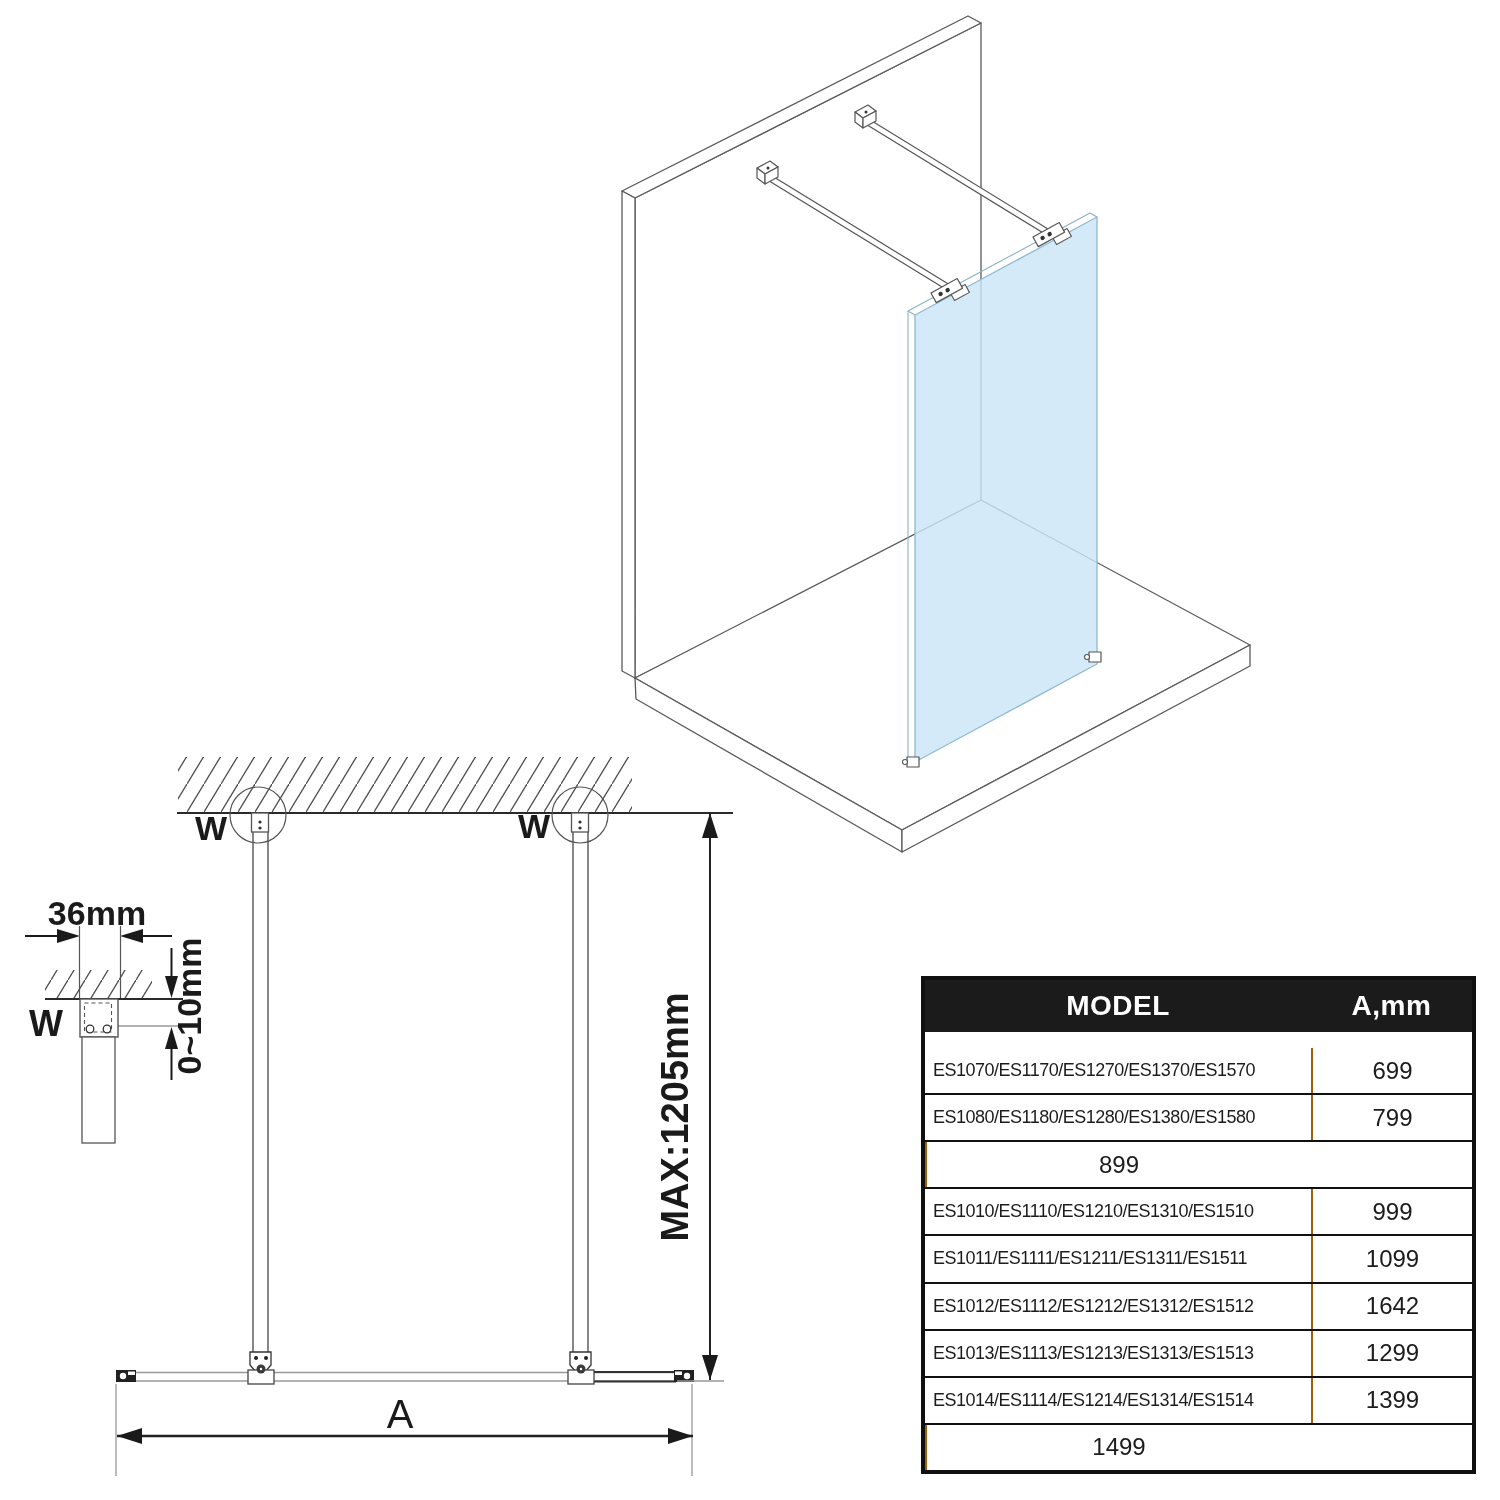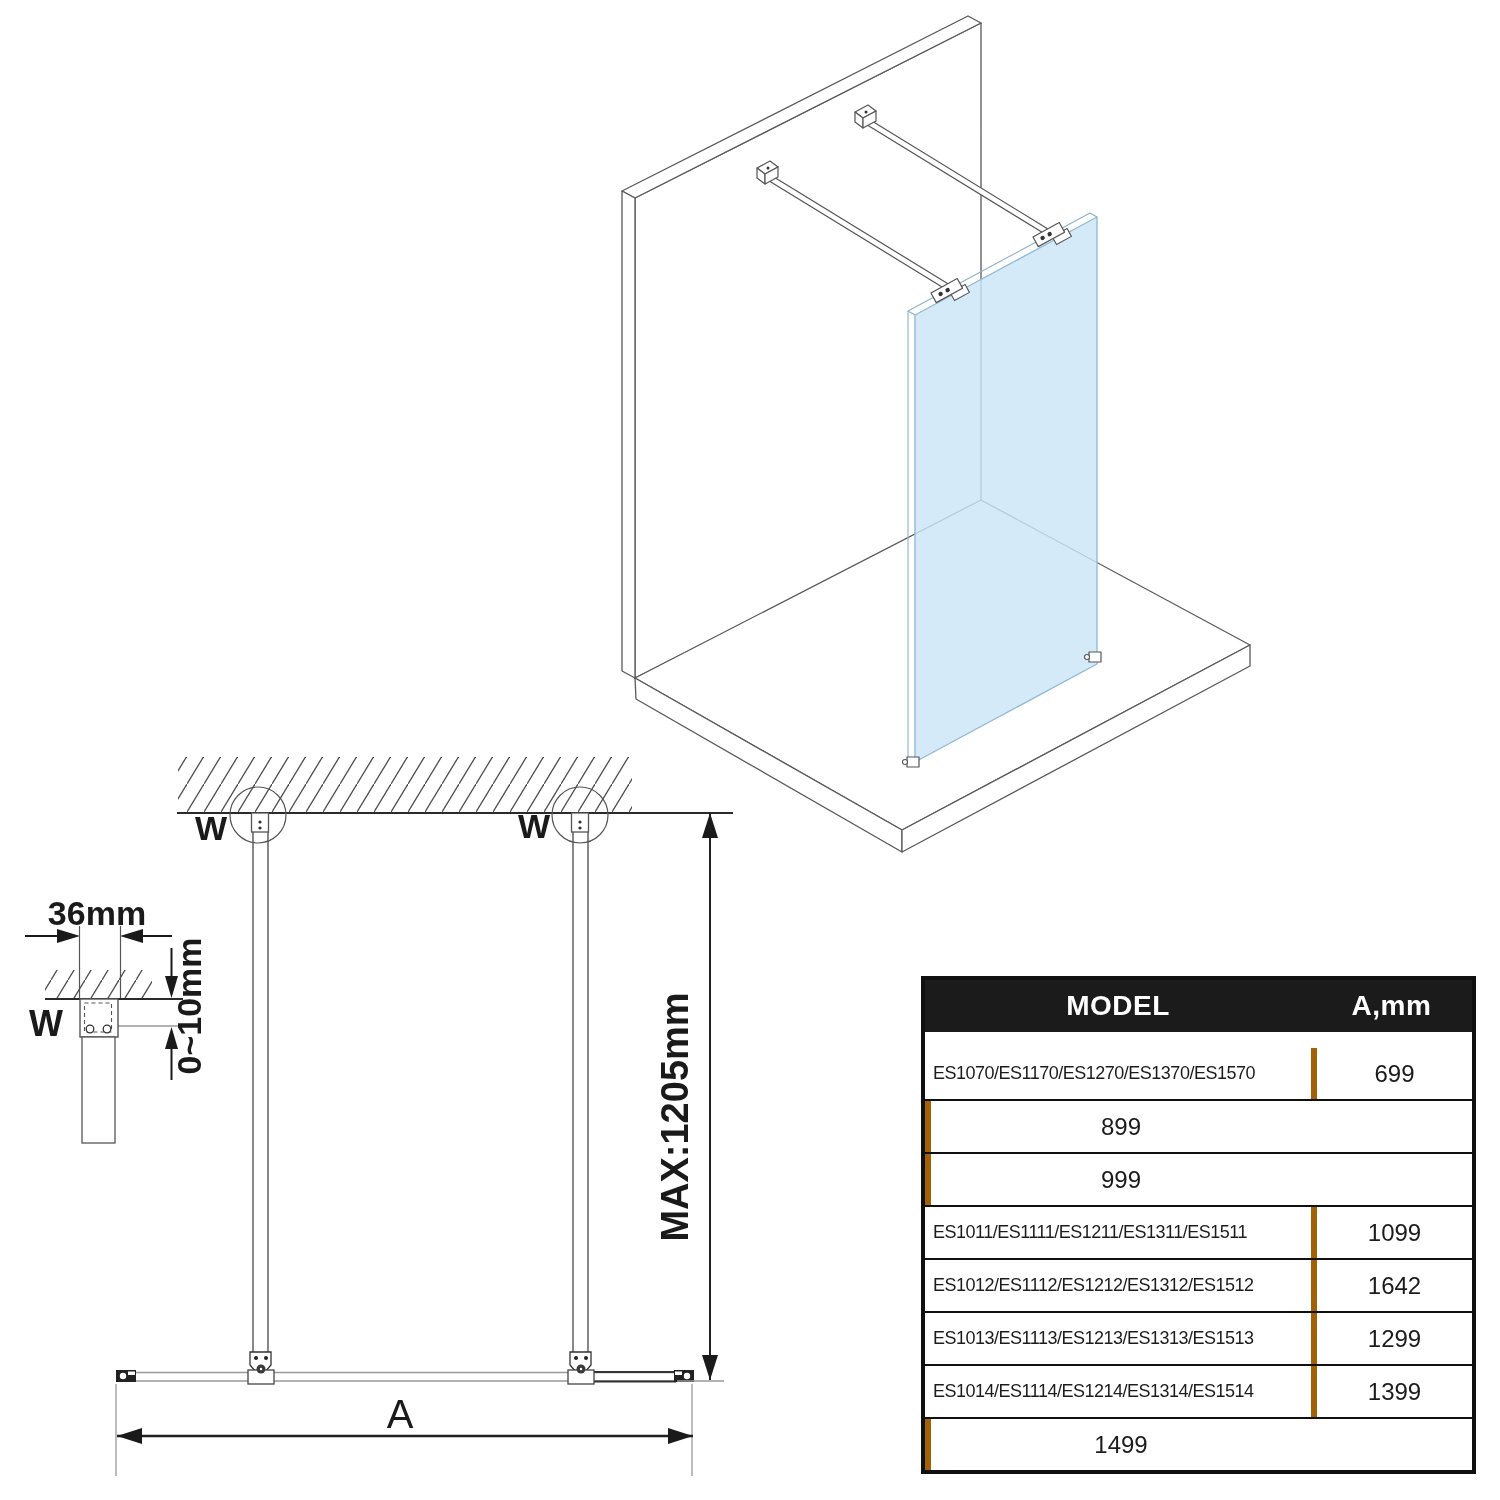--- a/index.html
+++ b/index.html
@@ -31,7 +31,7 @@
   }
   .cell-a {
     font-size:24px; color:#1c1c1c; text-align:center;
-    border-left:6px solid #a16207; height:100%;
+    border-left:2px solid #a16207; height:100%;
     display:flex; align-items:center; justify-content:center;
   }
 

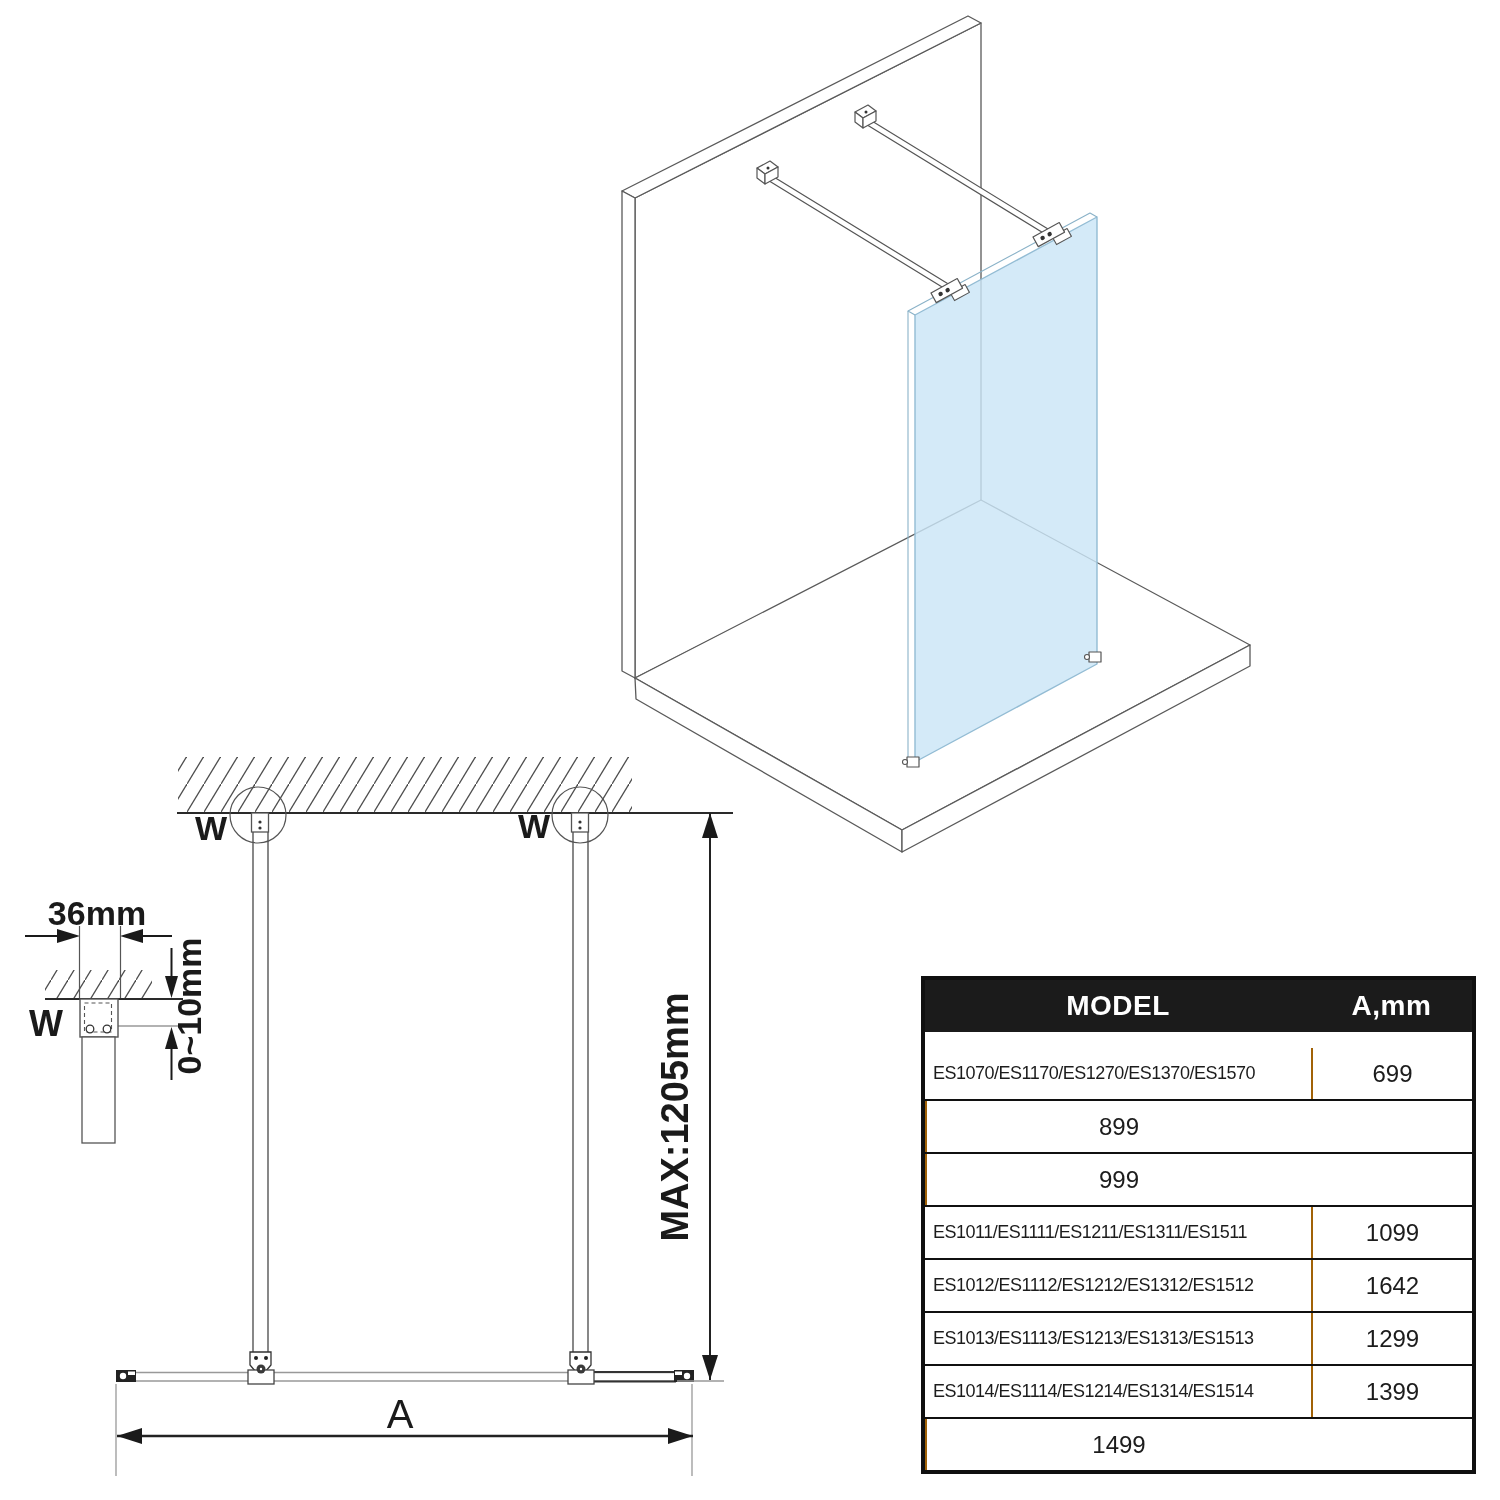--- a/index.html
+++ b/index.html
@@ -236,6 +236,10 @@
           <div class="cell-a">699</div>
         </div>
         <div class="trow">
+          <div class="cell-model">ES1080/ES1180/ES1280/ES1380/ES1580</div>
+          <div class="cell-a">799</div>
+        </div>
+        <div class="trow">
           <div class="cell-a">899</div>
         </div>
         <div class="trow">

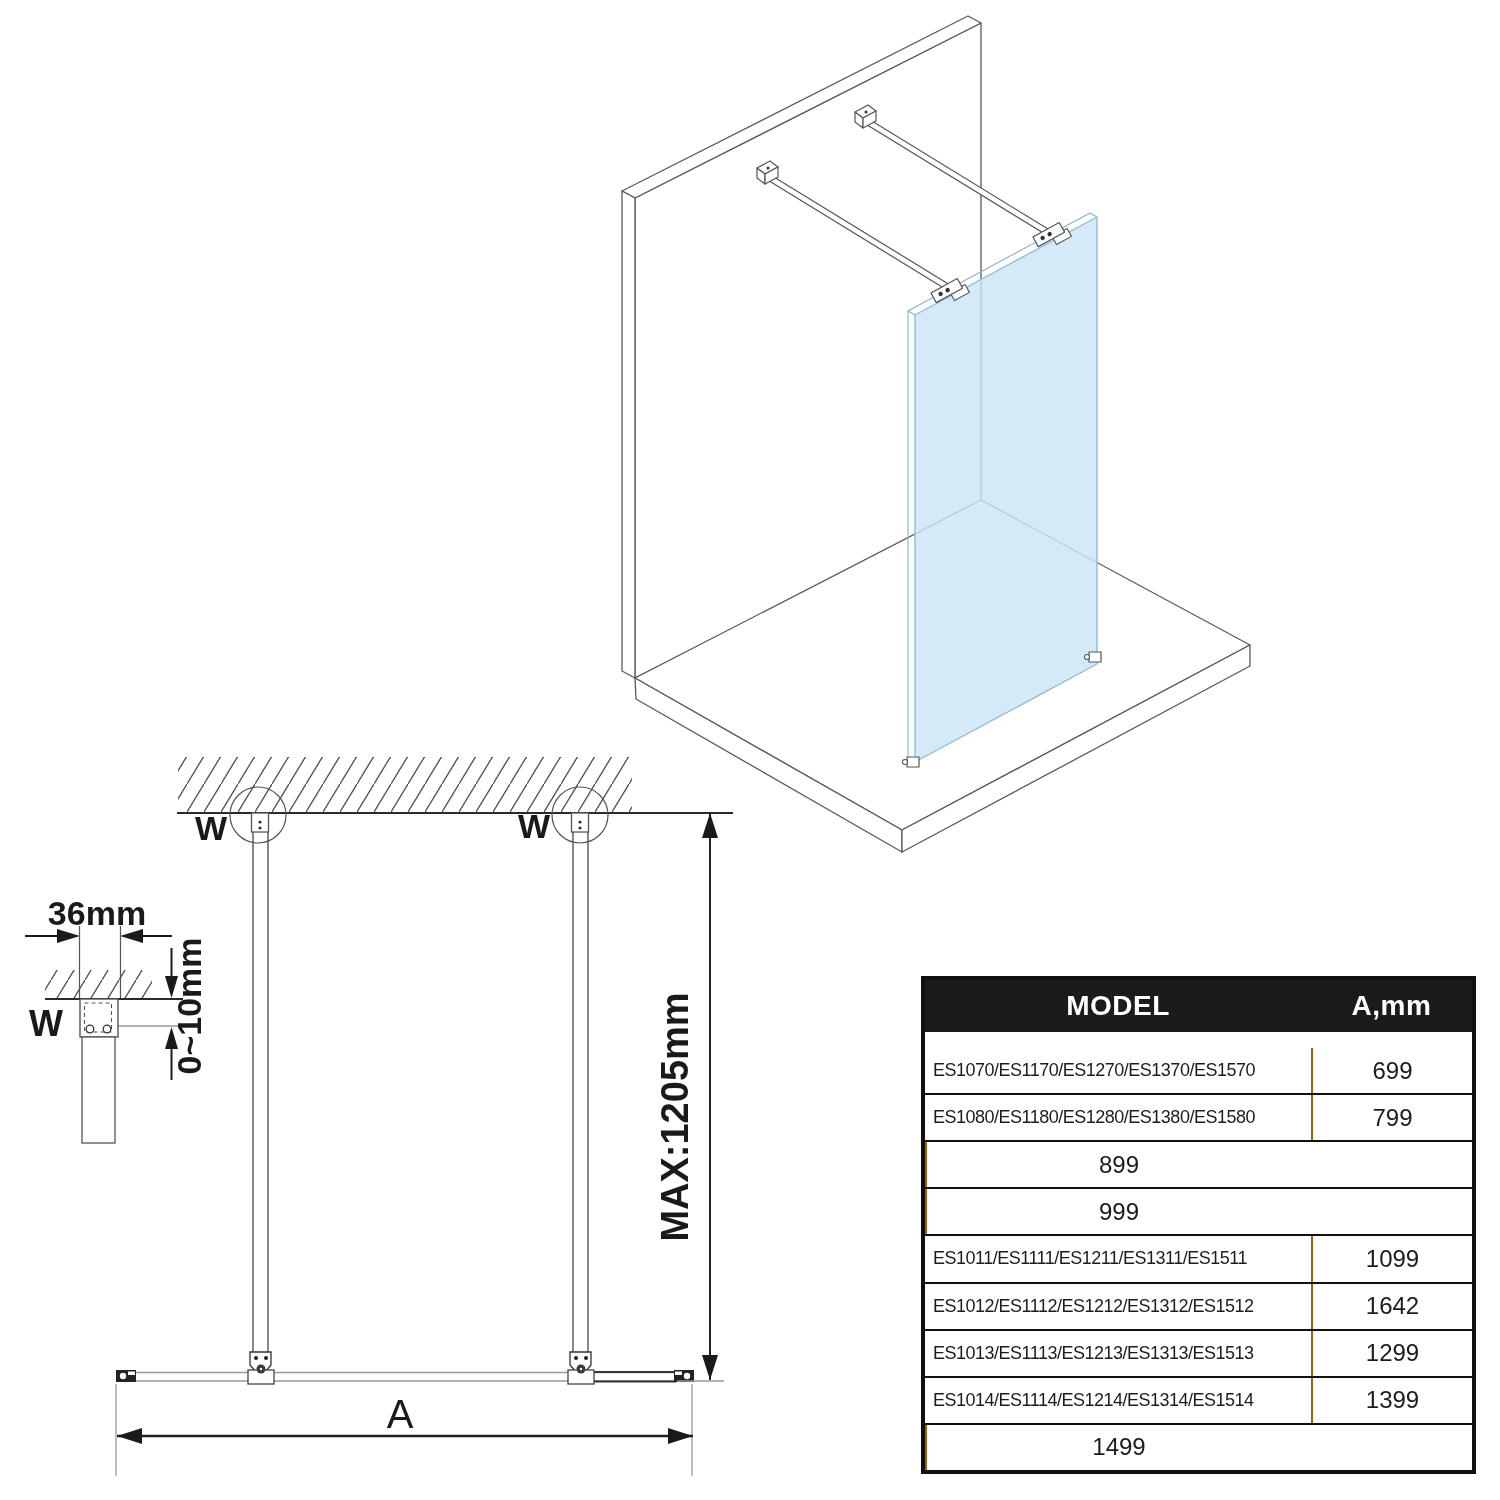--- a/index.html
+++ b/index.html
@@ -243,6 +243,7 @@
           <div class="cell-a">899</div>
         </div>
         <div class="trow">
+          <div class="cell-model">ES1010/ES1110/ES1210/ES1310/ES1510</div>
           <div class="cell-a">999</div>
         </div>
         <div class="trow">

